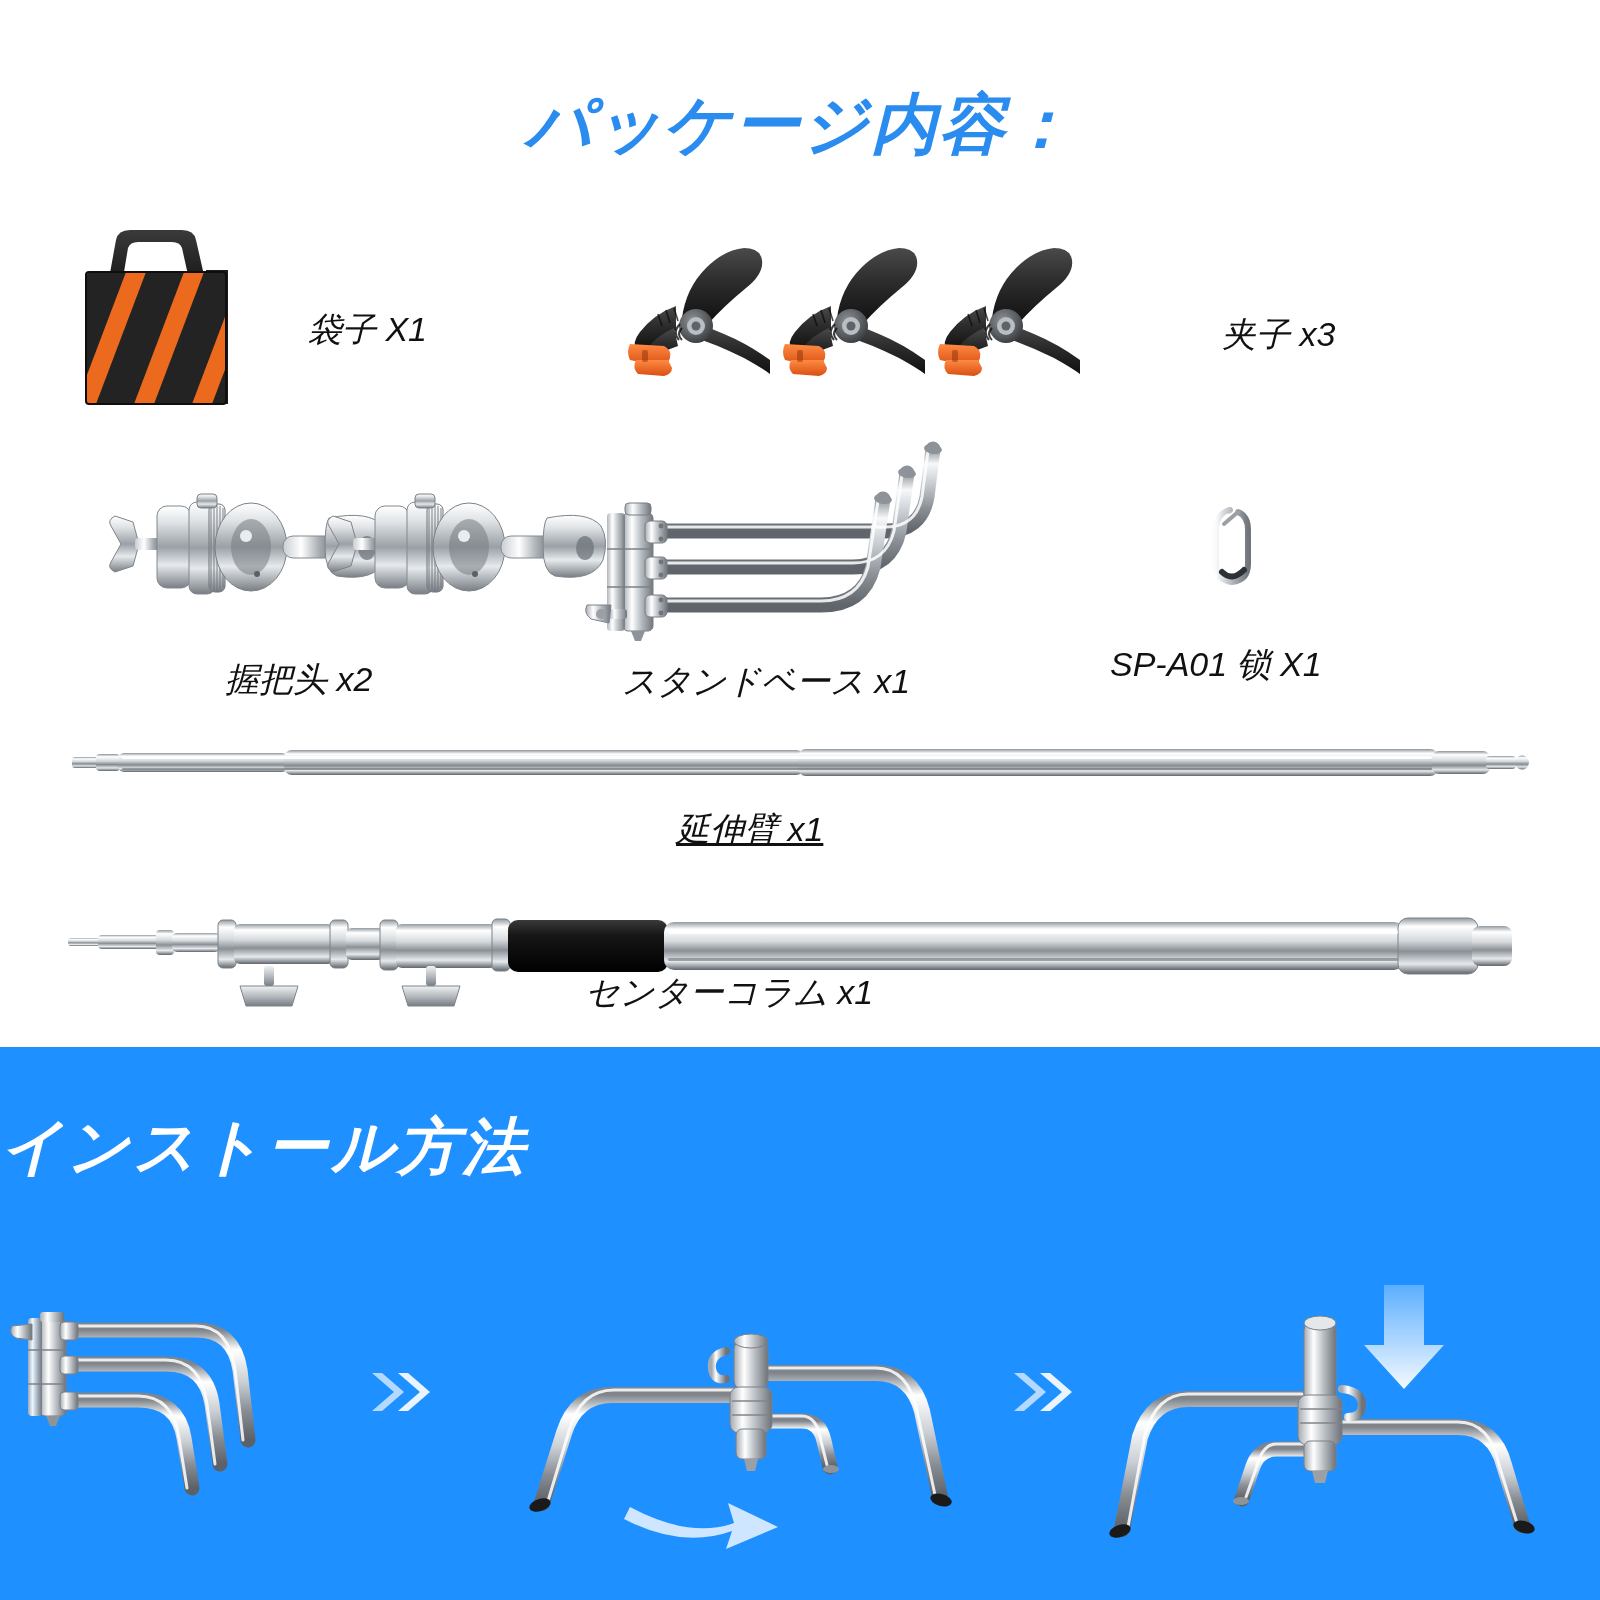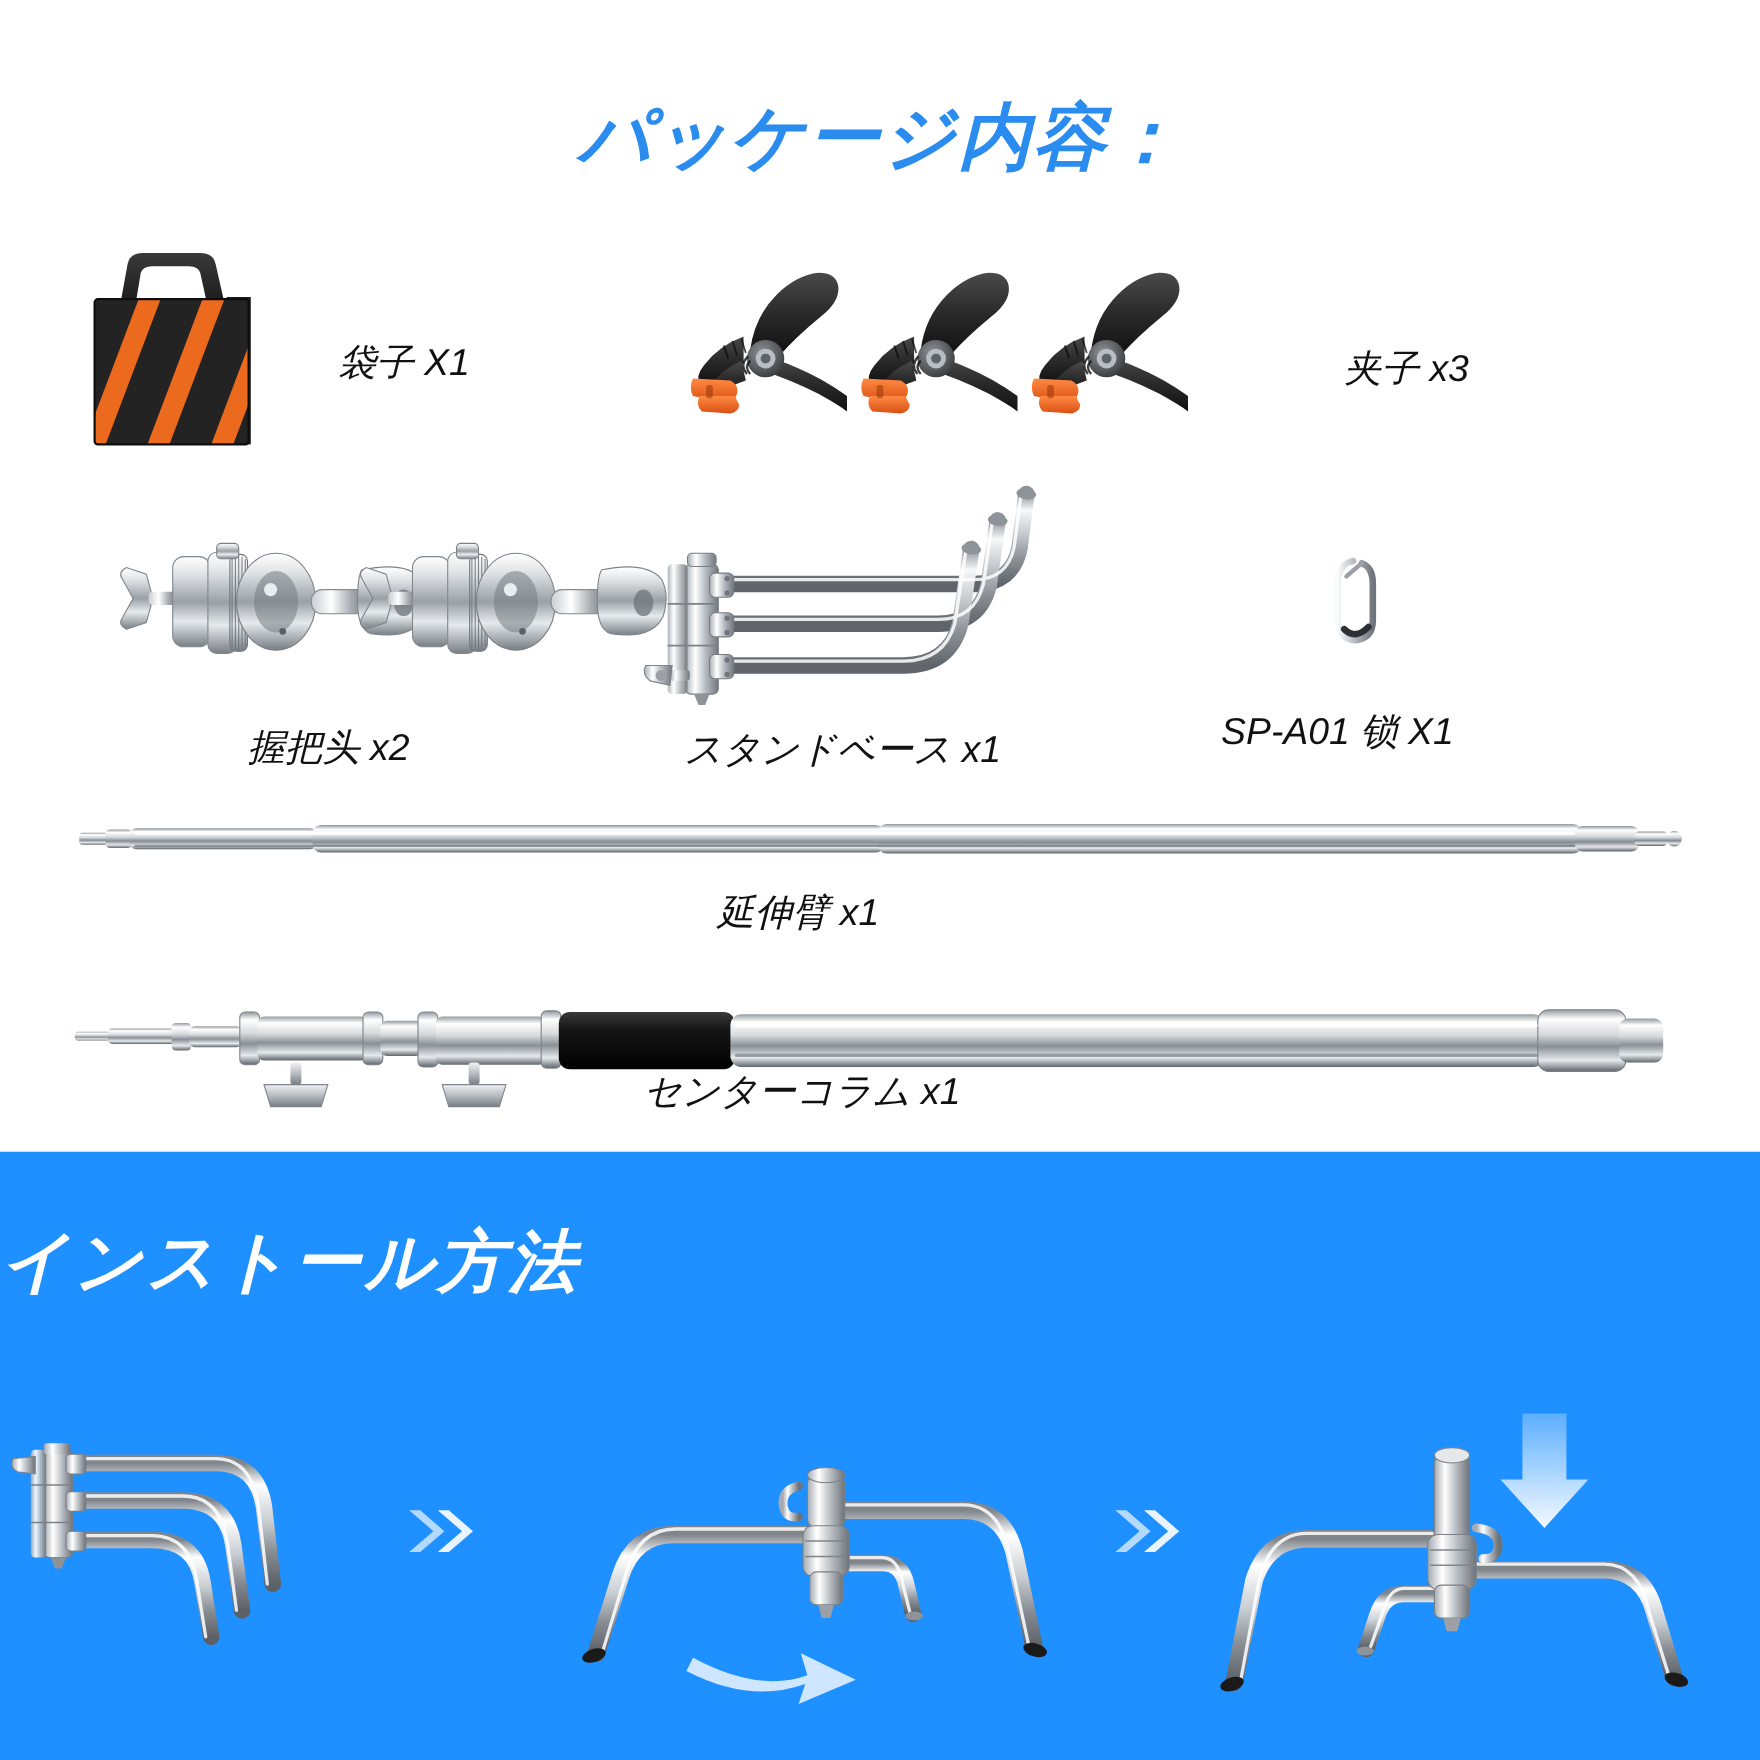--- a/index.html
+++ b/index.html
@@ -310,7 +310,7 @@
         <rect x="50" y="28" width="1310" height="2" rx="1" fill="#5a6065" opacity="0.55"></rect>
       </svg>
     </div>
-    <div class="item-label" style="left:652px; top:795px;">延伸臂 x1</div>
+    <div class="item-label" style="left:676px; top:795px;text-decoration:underline;">延伸臂 x1</div>
 
     <div class="art" style="left:68px; top:890px;">
       <svg width="1450" height="115" viewBox="0 0 1450 115">

